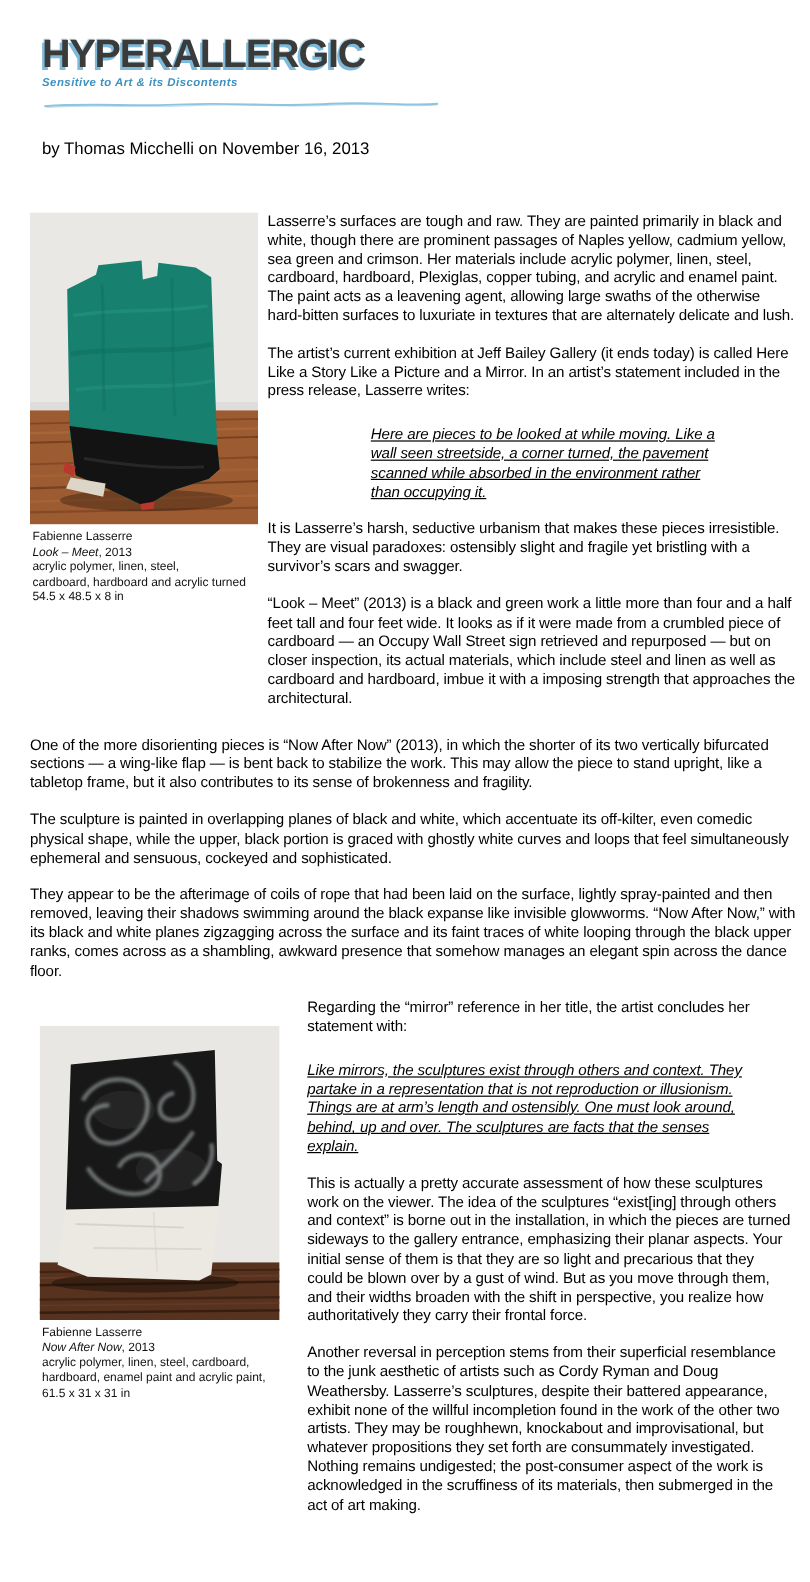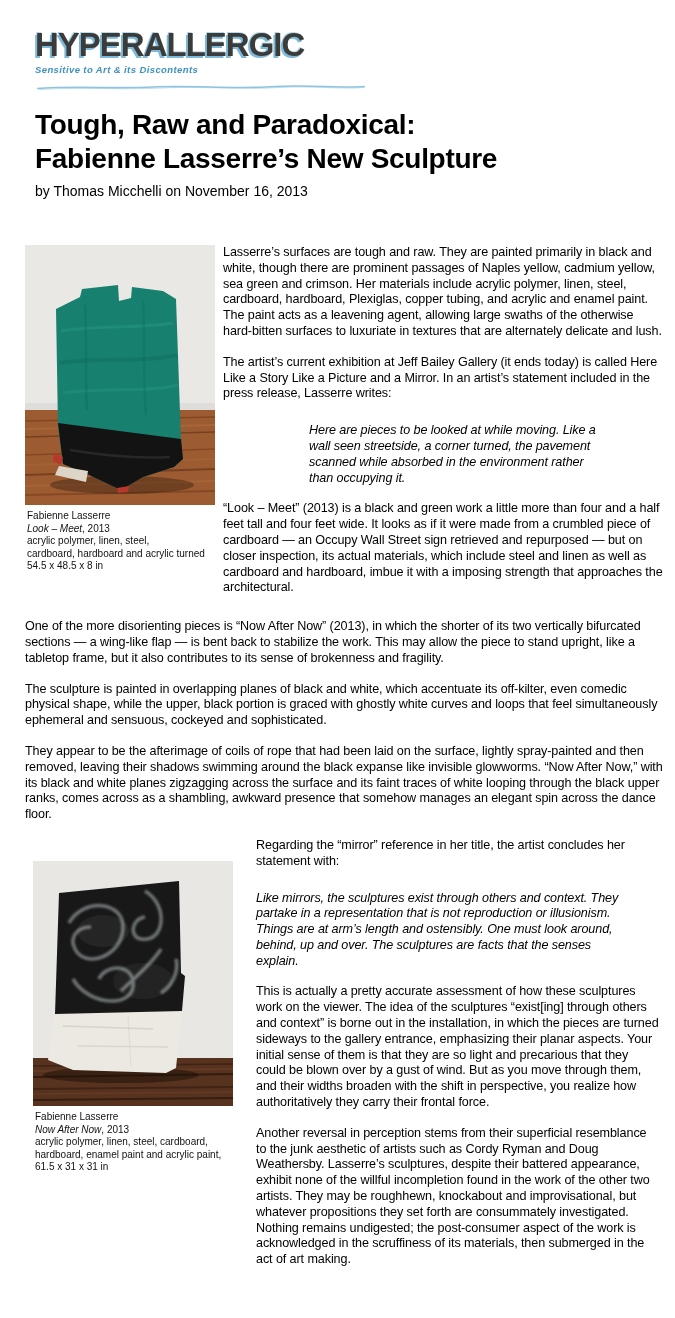--- a/index.html
+++ b/index.html
@@ -64,10 +64,6 @@
   </div>
 
   <div class="title-block">
-    <h1>
-      <span>Tough, Raw and Paradoxical:</span>
-      <span>Fabienne Lasserre’s New Sculpture</span>
-    </h1>
     <div class="byline">by Thomas Micchelli on November 16, 2013</div>
   </div>
 

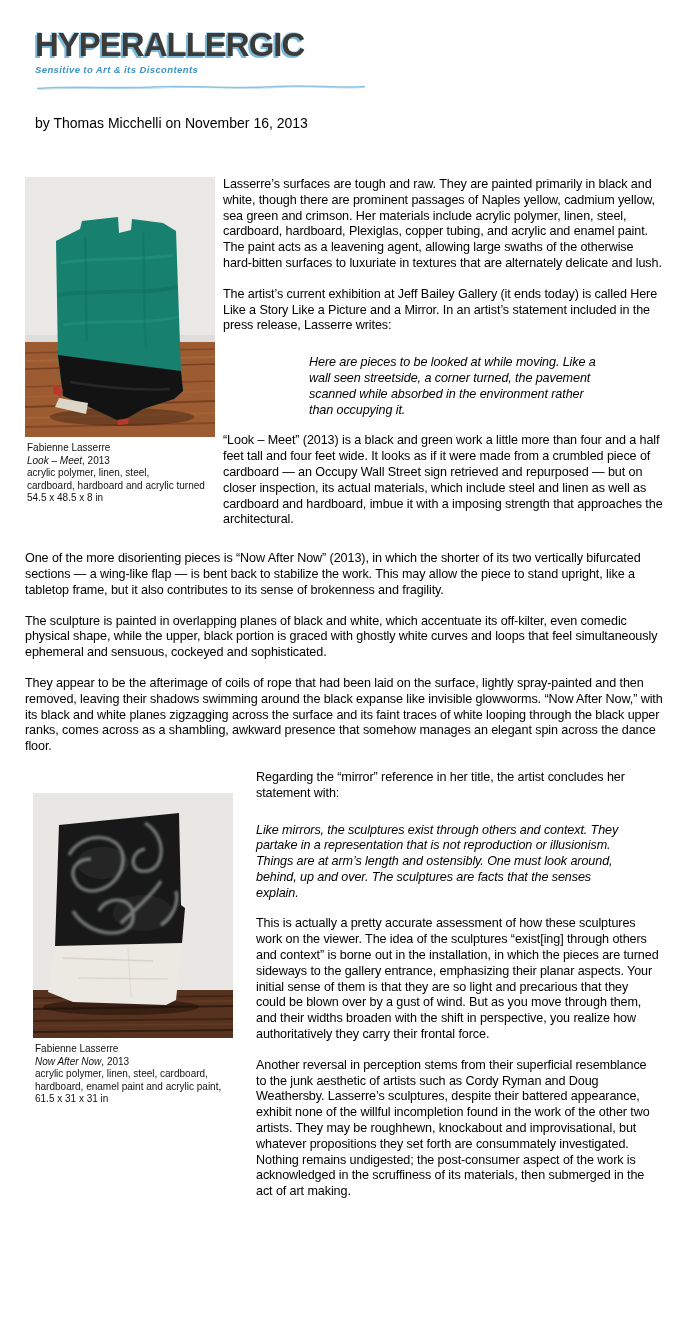--- a/index.html
+++ b/index.html
@@ -28,7 +28,7 @@
   
   .content{padding:0 12px 0 25px;}
   p.body{font-size:12.6px; line-height:15.8px; margin-bottom:15px; letter-spacing:-.1px;}
-  .quote{font-style:italic;}
+  .quote{font-style:italic;text-decoration:underline;}
   .quote-indent{margin:21px 55px 26px 86px;}
   .quote-flush{margin:21px 30px 26px 0;}
 

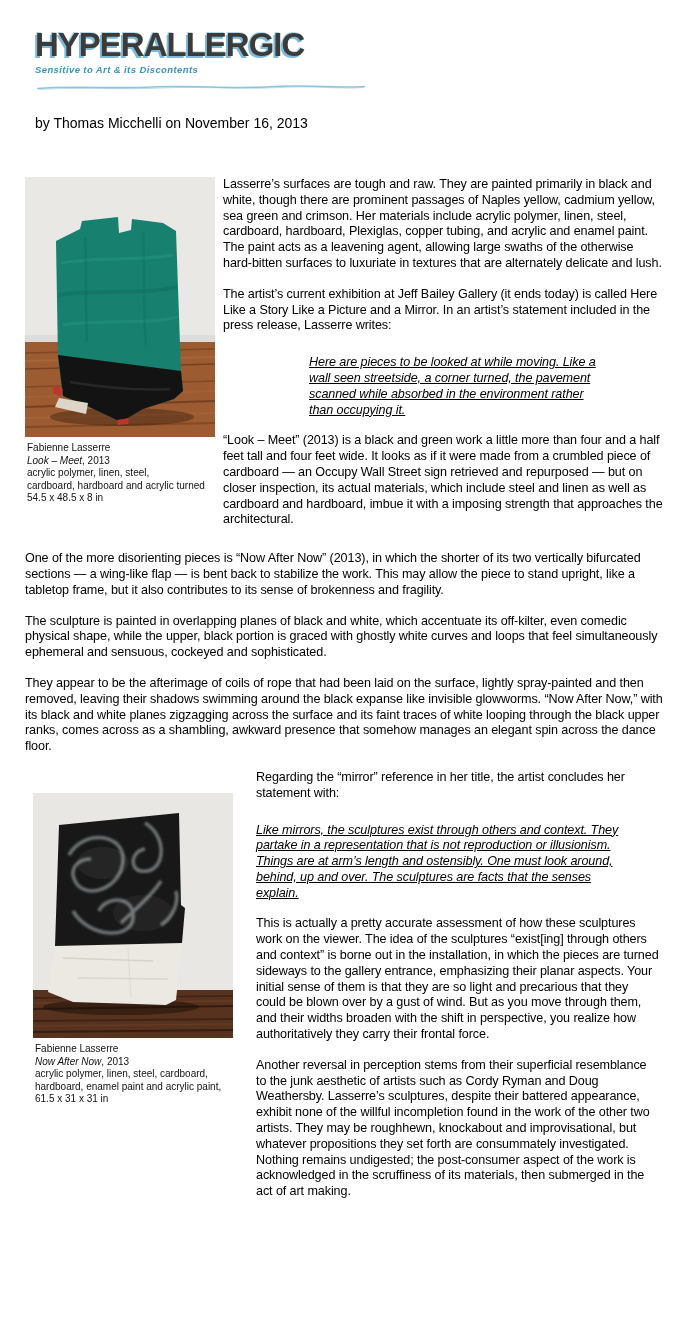--- a/index.html
+++ b/index.html
@@ -112,6 +112,7 @@
         <p class="body">Lasserre’s surfaces are tough and raw. They are painted primarily in black and white, though there are prominent passages of Naples yellow, cadmium yellow, sea green and crimson. Her materials include acrylic polymer, linen, steel, cardboard, hardboard, Plexiglas, copper tubing, and acrylic and enamel paint. The paint acts as a leavening agent, allowing large swaths of the otherwise hard-bitten surfaces to luxuriate in textures that are alternately delicate and lush.</p>
         <p class="body">The artist’s current exhibition at Jeff Bailey Gallery (it ends today) is called Here Like a Story Like a Picture and a Mirror.  In an artist’s statement included in the press release, Lasserre writes:</p>
         <p class="body quote quote-indent">Here are pieces to be looked at while moving. Like a wall seen streetside, a corner turned, the pavement scanned while absorbed in the environment rather than occupying it.</p>
+        <p class="body">It is Lasserre’s harsh, seductive urbanism that makes these pieces irresistible. They are visual paradoxes: ostensibly slight and fragile yet bristling with a survivor’s scars and swagger.</p>
         <p class="body">“Look – Meet” (2013) is a black and green work a little more than four and a half feet tall and four feet wide. It looks as if it were made from a crumbled piece of cardboard — an Occupy Wall Street sign retrieved and repurposed — but on closer inspection, its actual materials, which include steel and linen as well as cardboard and hardboard, imbue it with a imposing strength that approaches the architectural.</p>
       </div>
     </div>

